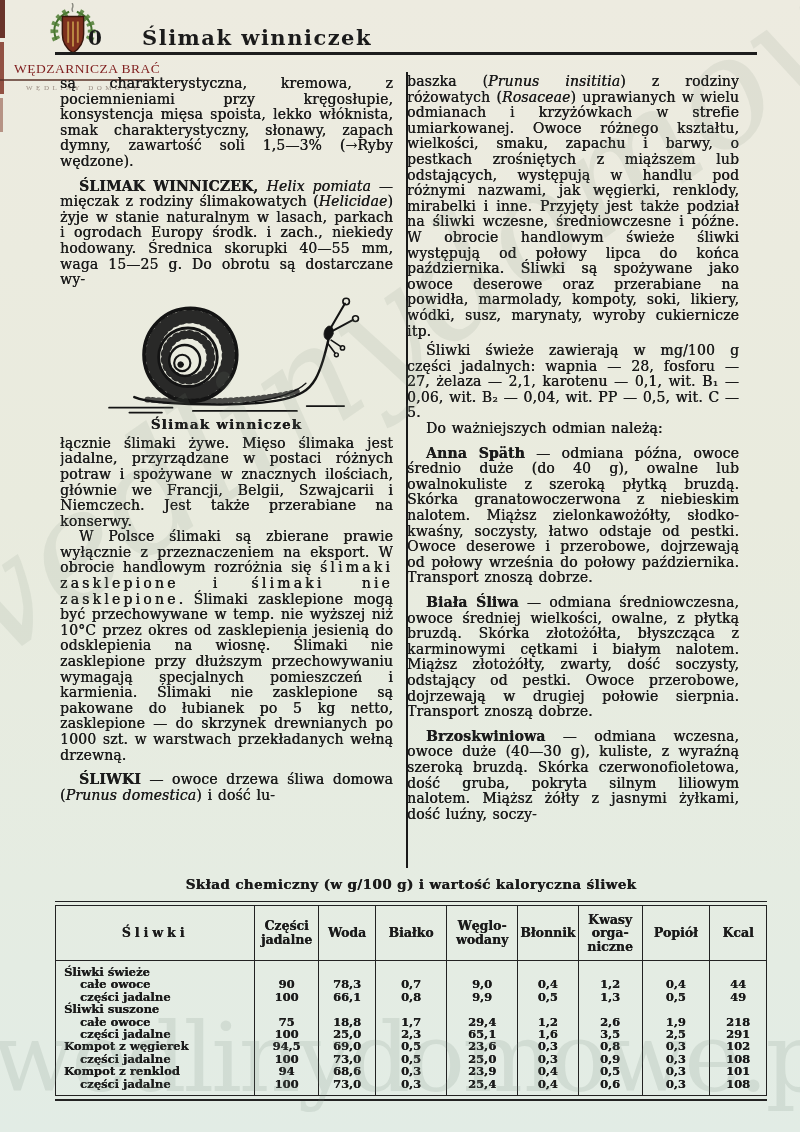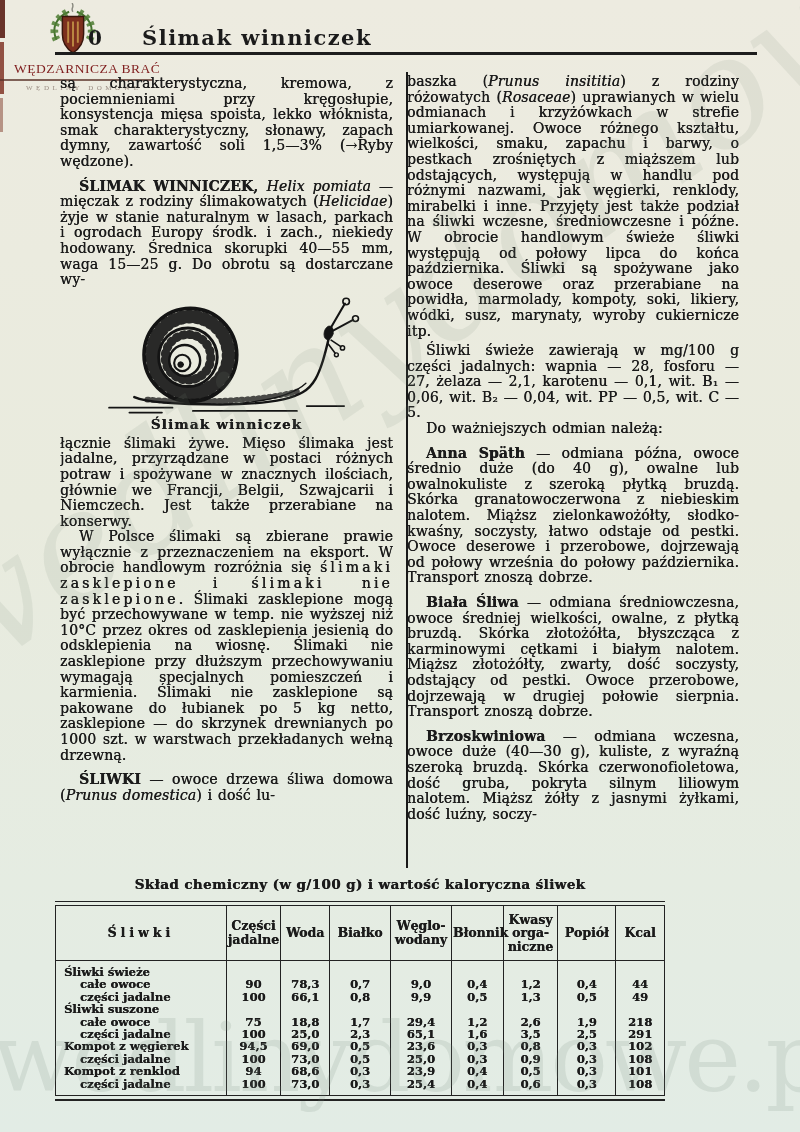--- a/index.html
+++ b/index.html
@@ -47,7 +47,7 @@
           text-shadow:.3px 0 0 currentColor;}
 
   
-  .tsec{position:absolute;left:55px;top:876px;width:610px;}
+  .tsec{position:absolute;left:55px;top:876px;width:712px;}
   .ttitle{text-align:center;font-size:13.5px;font-weight:bold;letter-spacing:.4px;
           margin-bottom:9px;text-shadow:.3px 0 0 currentColor;}
   .tbl-wrap{border-top:1.3px solid #222;border-bottom:2.4px solid #222;padding:2.5px 0 3px 0;}

